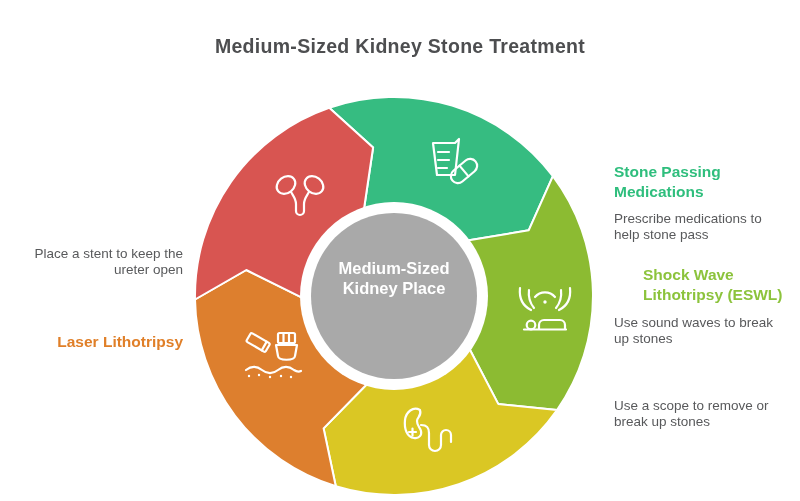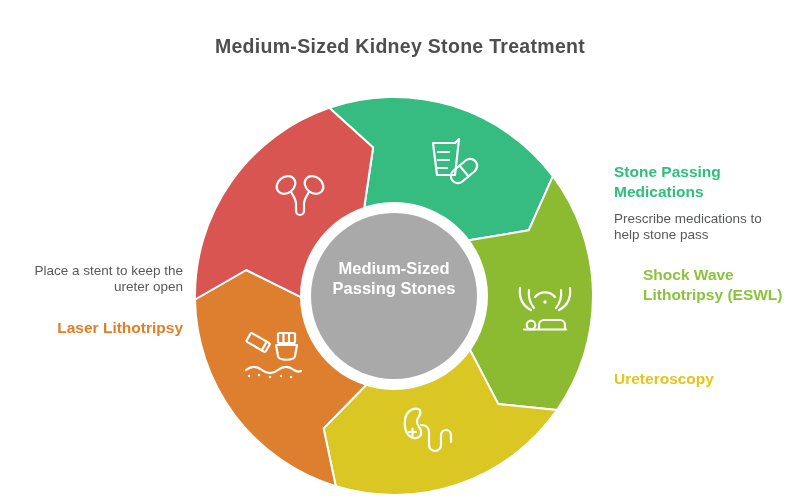--- a/index.html
+++ b/index.html
@@ -97,7 +97,7 @@
   <div class="center-label">Medium-Sized
 Passing Stones</div>
 
-  <div class="item col-left item-desc" style="left: 10px; top: 263px; width: 173px; color: rgb(88, 89, 91);">Place a stent to keep the
+  <div class="item col-left item-desc" style="left: 10px; top: 246px; width: 173px; color: rgb(88, 89, 91);">Place a stent to keep the
 ureter open</div>
 
   <div class="item col-left item-heading" style="left: 10px; top: 318px; width: 173px; color: rgb(224, 127, 40);">Laser Lithotripsy</div>

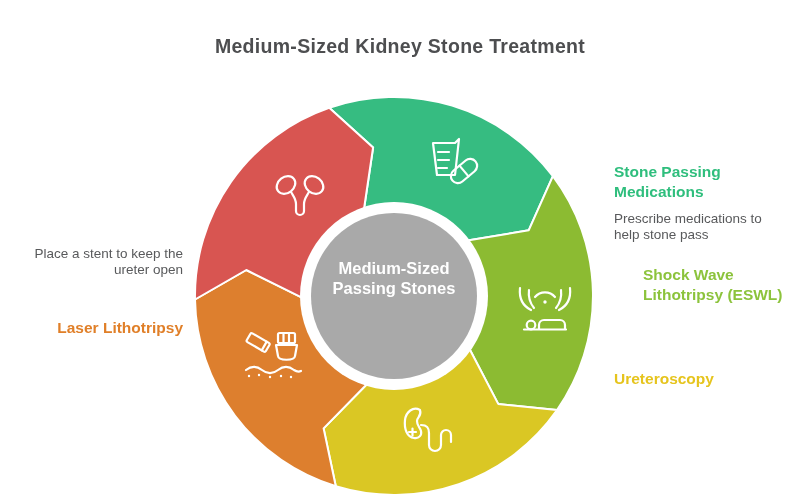--- a/index.html
+++ b/index.html
@@ -95,7 +95,7 @@
   </svg>
 
   <div class="center-label">Medium-Sized
-Passing Stones</div>
+Kidney Place</div>
 
   <div class="item col-left item-desc" style="left: 10px; top: 246px; width: 173px; color: rgb(88, 89, 91);">Place a stent to keep the
 ureter open</div>

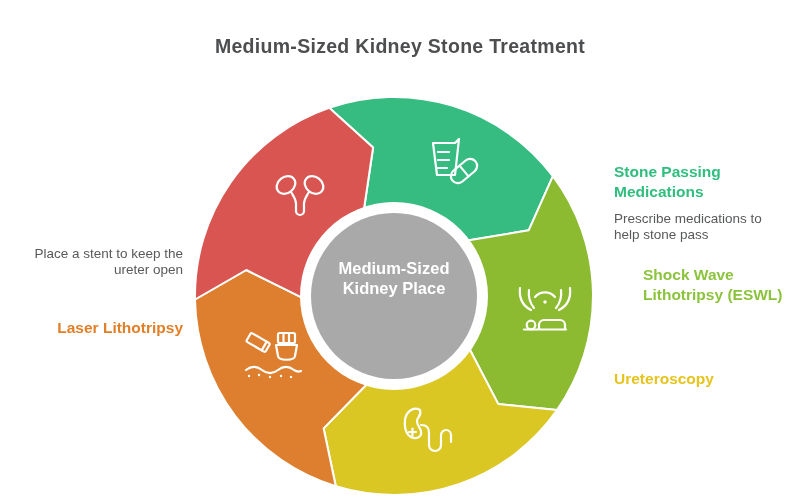--- a/index.html
+++ b/index.html
@@ -109,6 +109,8 @@
 
   <div class="item col-right item-heading" style="left: 614px; top: 265px; width: 175px; color: rgb(140, 195, 60); margin-left: 29px;">Shock Wave
 Lithotripsy (ESWL)</div>
+  <div class="item col-right item-desc" style="left: 614px; top: 315px; width: 175px; color: rgb(88, 89, 91);">Use sound waves to break
+up stones</div>
 
   <div class="item col-right item-heading" style="left: 614px; top: 369px; width: 175px; color: rgb(230, 196, 29);">Ureteroscopy</div>
 

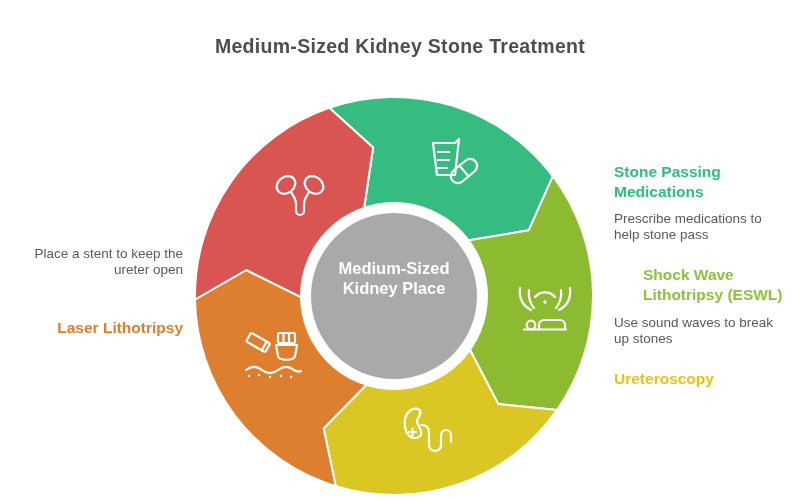--- a/index.html
+++ b/index.html
@@ -100,7 +100,7 @@
   <div class="item col-left item-desc" style="left: 10px; top: 246px; width: 173px; color: rgb(88, 89, 91);">Place a stent to keep the
 ureter open</div>
 
-  <div class="item col-left item-heading" style="left: 10px; top: 318px; width: 173px; color: rgb(224, 127, 40);">Laser Lithotripsy</div>
+  <div class="item col-left item-heading" style="left: 10px; top: 332px; width: 173px; color: rgb(224, 127, 40);">Laser Lithotripsy</div>
 
   <div class="item col-right item-heading" style="left: 614px; top: 162px; width: 175px; color: rgb(47, 190, 125);">Stone Passing
 Medications</div>

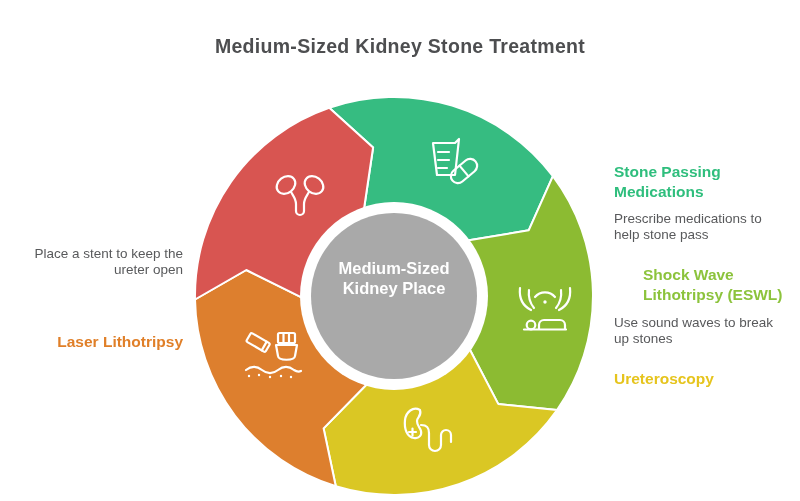--- a/index.html
+++ b/index.html
@@ -112,7 +112,6 @@
   <div class="item col-right item-desc" style="left: 614px; top: 315px; width: 175px; color: rgb(88, 89, 91);">Use sound waves to break
 up stones</div>
 
-  <div class="item col-right item-heading" style="left: 614px; top: 369px; width: 175px; color: rgb(230, 196, 29);">Ureteroscopy</div>
 
 </div>
 

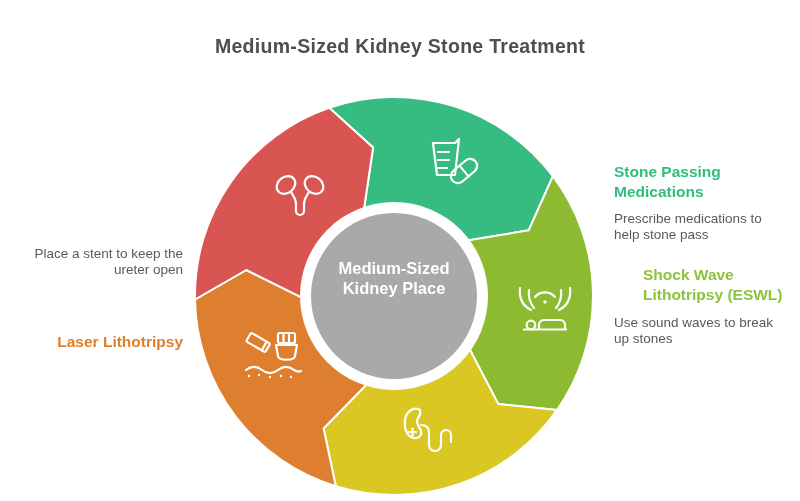--- a/index.html
+++ b/index.html
@@ -112,6 +112,8 @@
   <div class="item col-right item-desc" style="left: 614px; top: 315px; width: 175px; color: rgb(88, 89, 91);">Use sound waves to break
 up stones</div>
 
+  <div class="item col-right item-desc" style="left: 614px; top: 398px; width: 175px; color: rgb(88, 89, 91);">Use a scope to remove or
+break up stones</div>
 
 </div>
 

